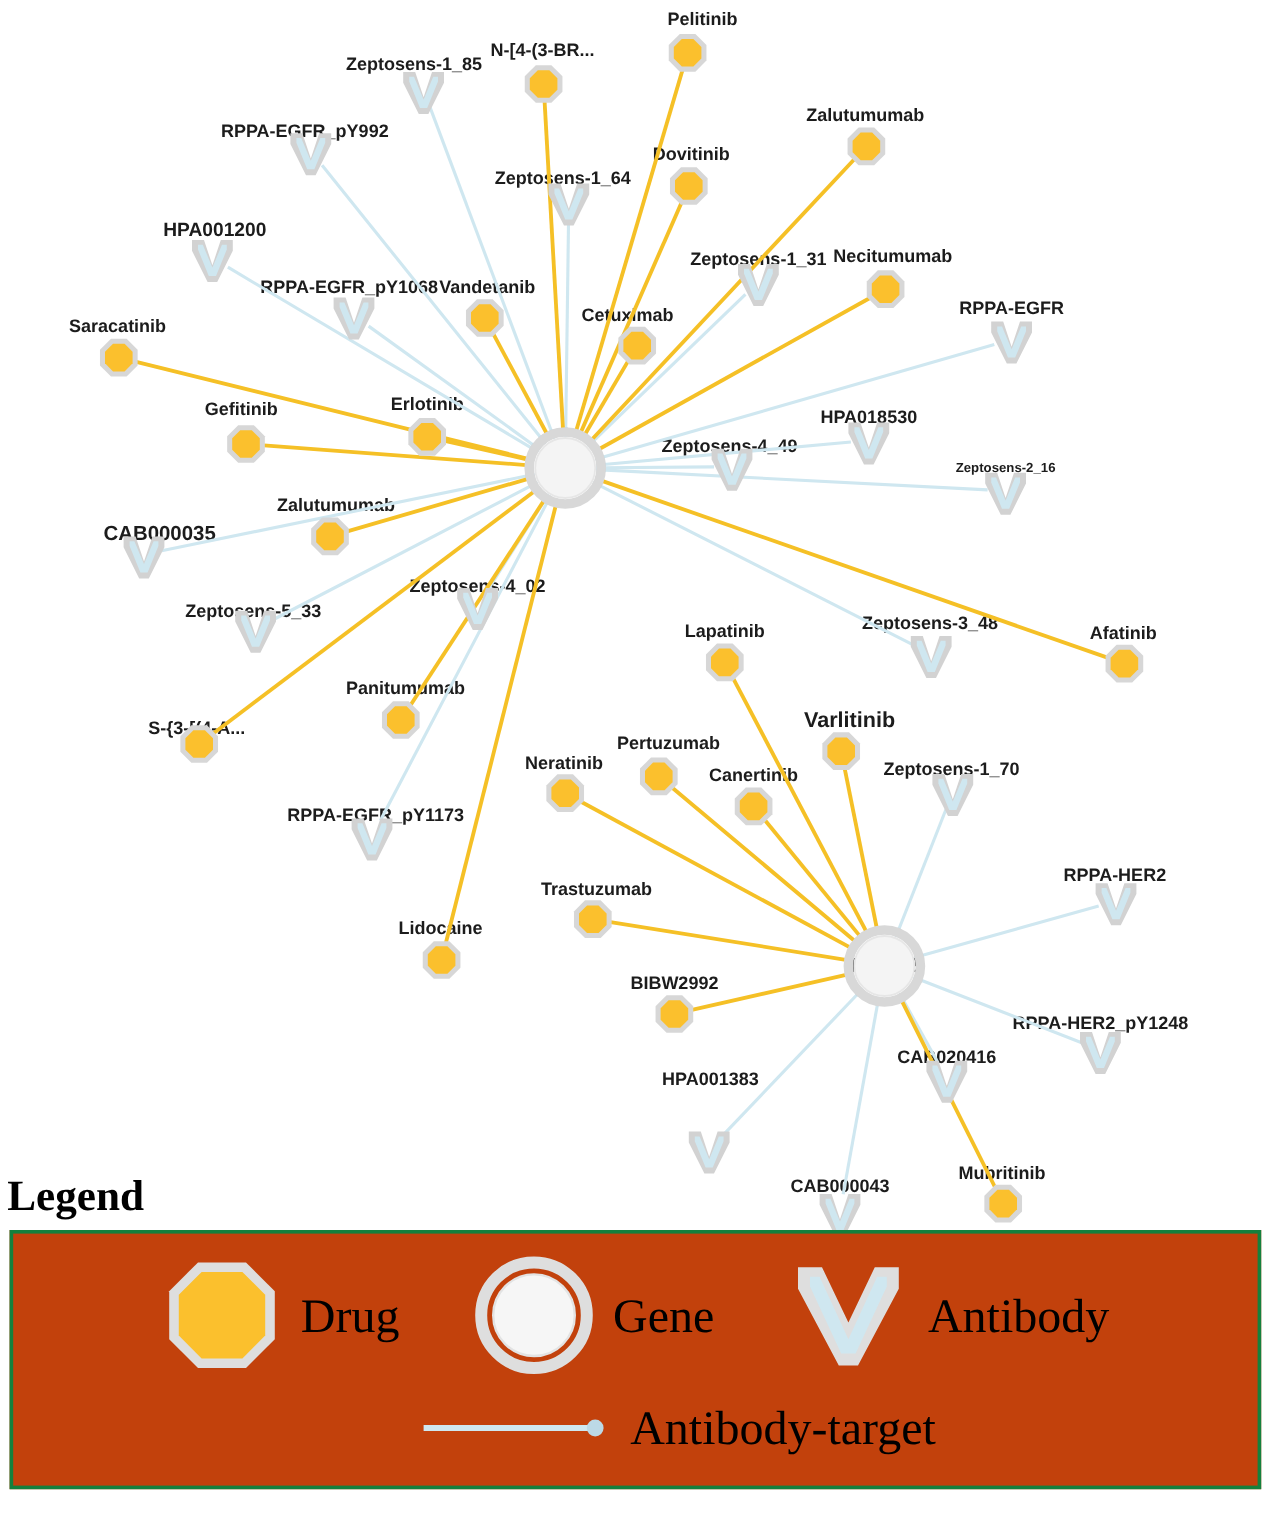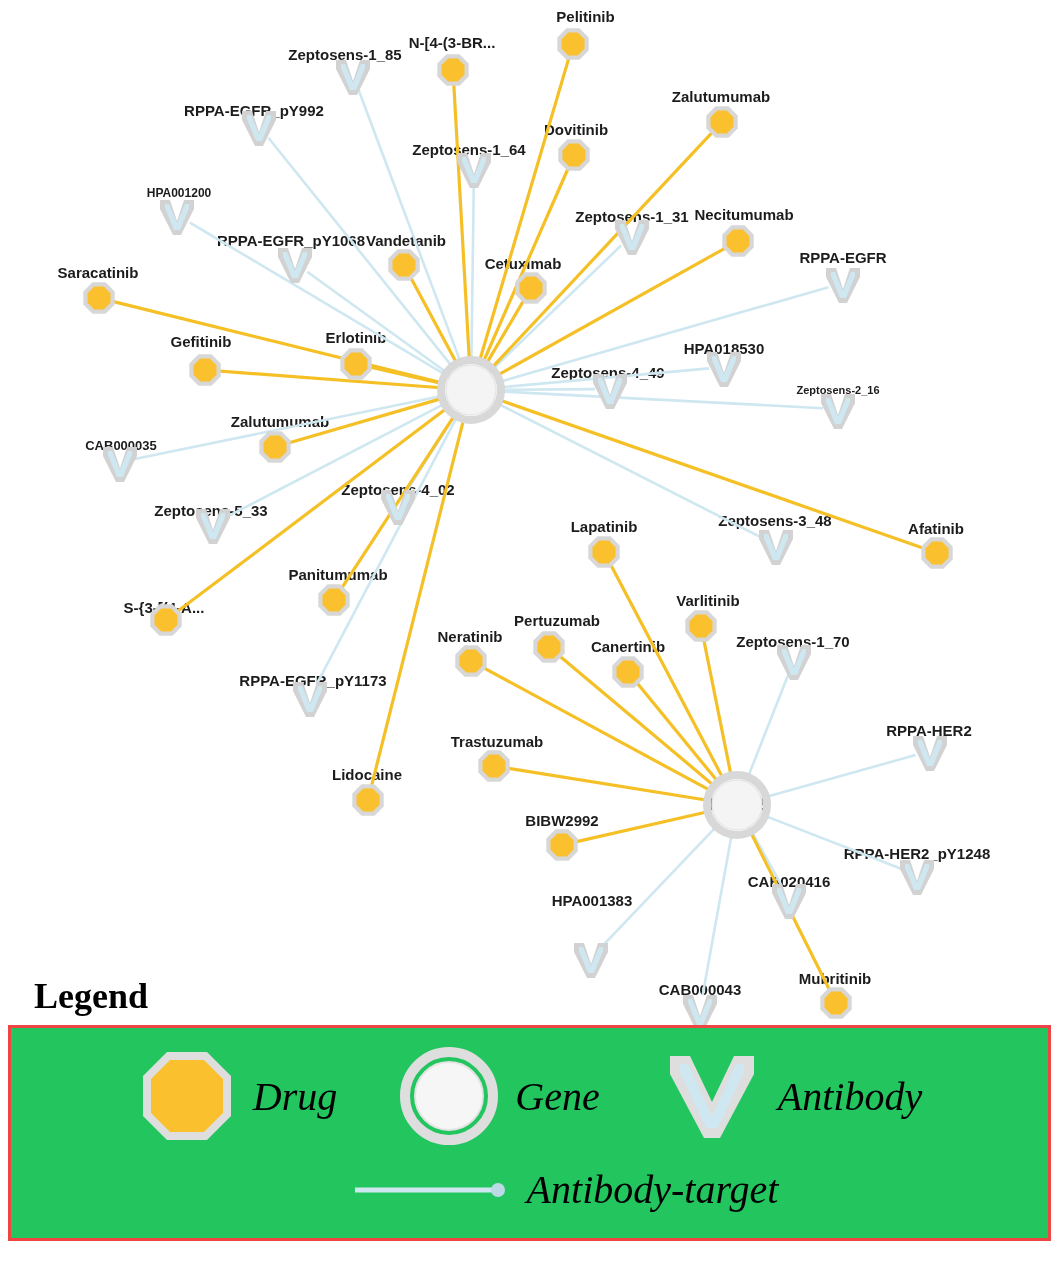--- a/index.html
+++ b/index.html
@@ -92,7 +92,7 @@
     <div class="node-label" style="left: 345px; top: 54px; font-size: 15px;">Zeptosens-1_85</div>
     <div class="node-label" style="left: 254px; top: 110px; font-size: 15px;">RPPA-EGFR_pY992</div>
     <div class="node-label" style="left: 469px; top: 149px; font-size: 15px;">Zeptosens-1_64</div>
-    <div class="node-label" style="left: 179px; top: 193px; font-size: 12px;">HPA001200</div>
+    <div class="node-label" style="left: 179px; top: 193px; font-size: 16px;">HPA001200</div>
     <div class="node-label" style="left: 632px; top: 216px; font-size: 15px;">Zeptosens-1_31</div>
     <div class="node-label" style="left: 291px; top: 240px; font-size: 15px;">RPPA-EGFR_pY1068</div>
     <div class="node-label" style="left: 843px; top: 257px; font-size: 15px;">RPPA-EGFR</div>

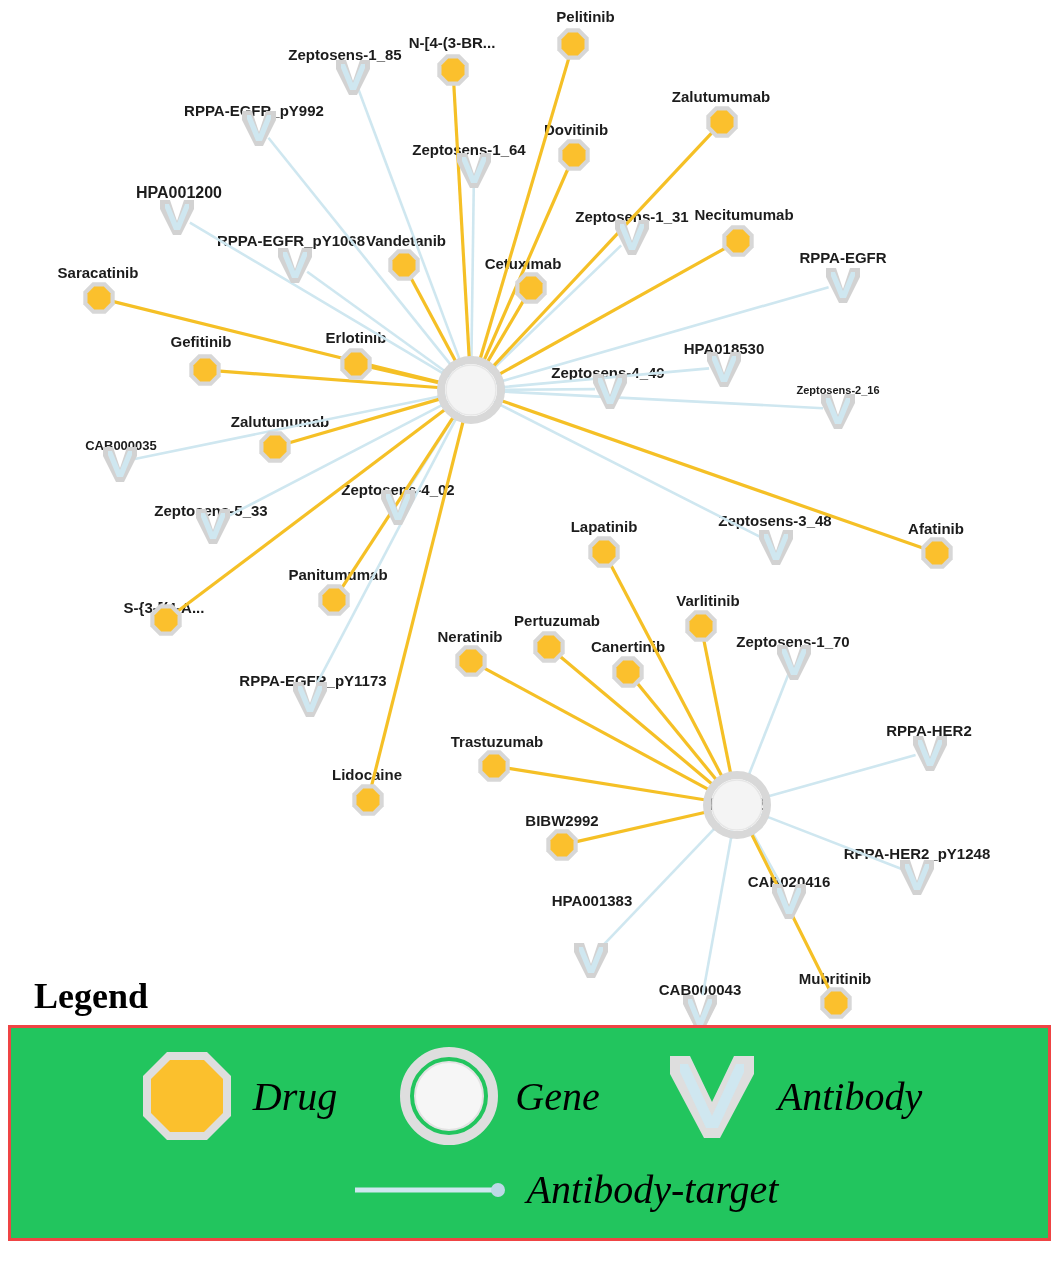--- a/index.html
+++ b/index.html
@@ -99,7 +99,7 @@
     <div class="node-label" style="left: 724px; top: 348px; font-size: 15px;">HPA018530</div>
     <div class="node-label" style="left: 608px; top: 372px; font-size: 15px;">Zeptosens-4_49</div>
     <div class="node-label" style="left: 838px; top: 390px; font-size: 11px;">Zeptosens-2_16</div>
-    <div class="node-label" style="left: 121px; top: 445px; font-size: 13px; text-align: right;">CAB000035</div>
+    <div class="node-label" style="left: 133px; top: 445px; font-size: 17px; text-align: right;">CAB000035</div>
     <div class="node-label" style="left: 398px; top: 489px; font-size: 15px;">Zeptosens-4_02</div>
     <div class="node-label" style="left: 211px; top: 510px; font-size: 15px;">Zeptosens-5_33</div>
     <div class="node-label" style="left: 775px; top: 520px; font-size: 15px;">Zeptosens-3_48</div>

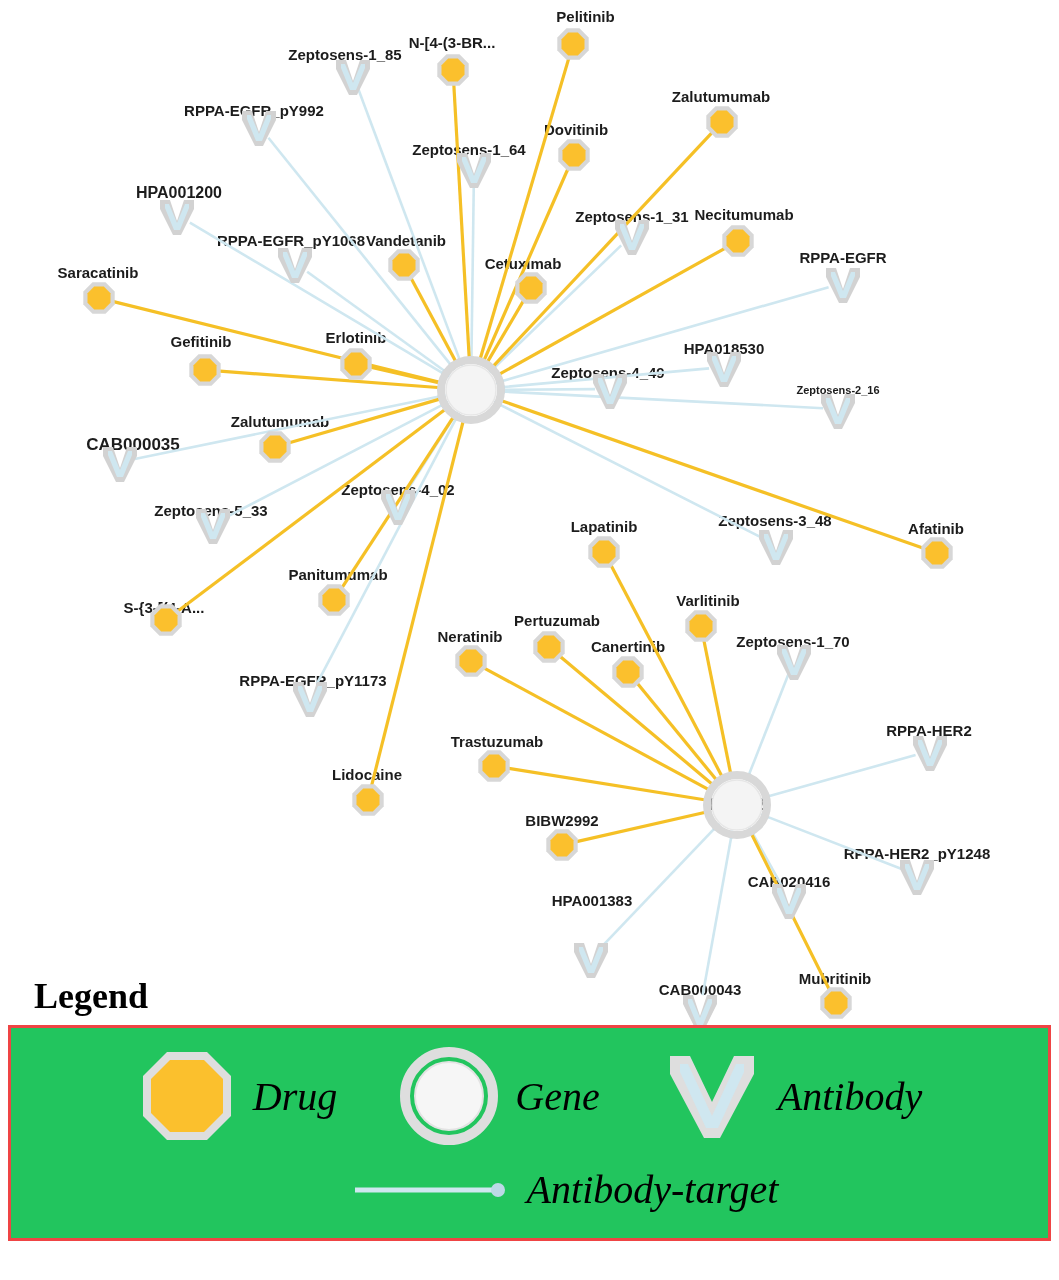--- a/index.html
+++ b/index.html
@@ -125,7 +125,7 @@
     <div class="node-label" style="left: 604px; top: 526px; font-size: 15px;">Lapatinib</div>
     <div class="node-label" style="left: 338px; top: 574px; font-size: 15px;">Panitumumab</div>
     <div class="node-label" style="left: 164px; top: 607px; font-size: 15px;">S-{3-[(4-A...</div>
-    <div class="node-label" style="left: 708px; top: 600px; font-size: 15px;">Varlitinib</div>
+    <div class="node-label" style="left: 708px; top: 600px; font-size: 18px;">Varlitinib</div>
     <div class="node-label" style="left: 557px; top: 620px; font-size: 15px;">Pertuzumab</div>
     <div class="node-label" style="left: 470px; top: 636px; font-size: 15px;">Neratinib</div>
     <div class="node-label" style="left: 628px; top: 646px; font-size: 15px;">Canertinib</div>

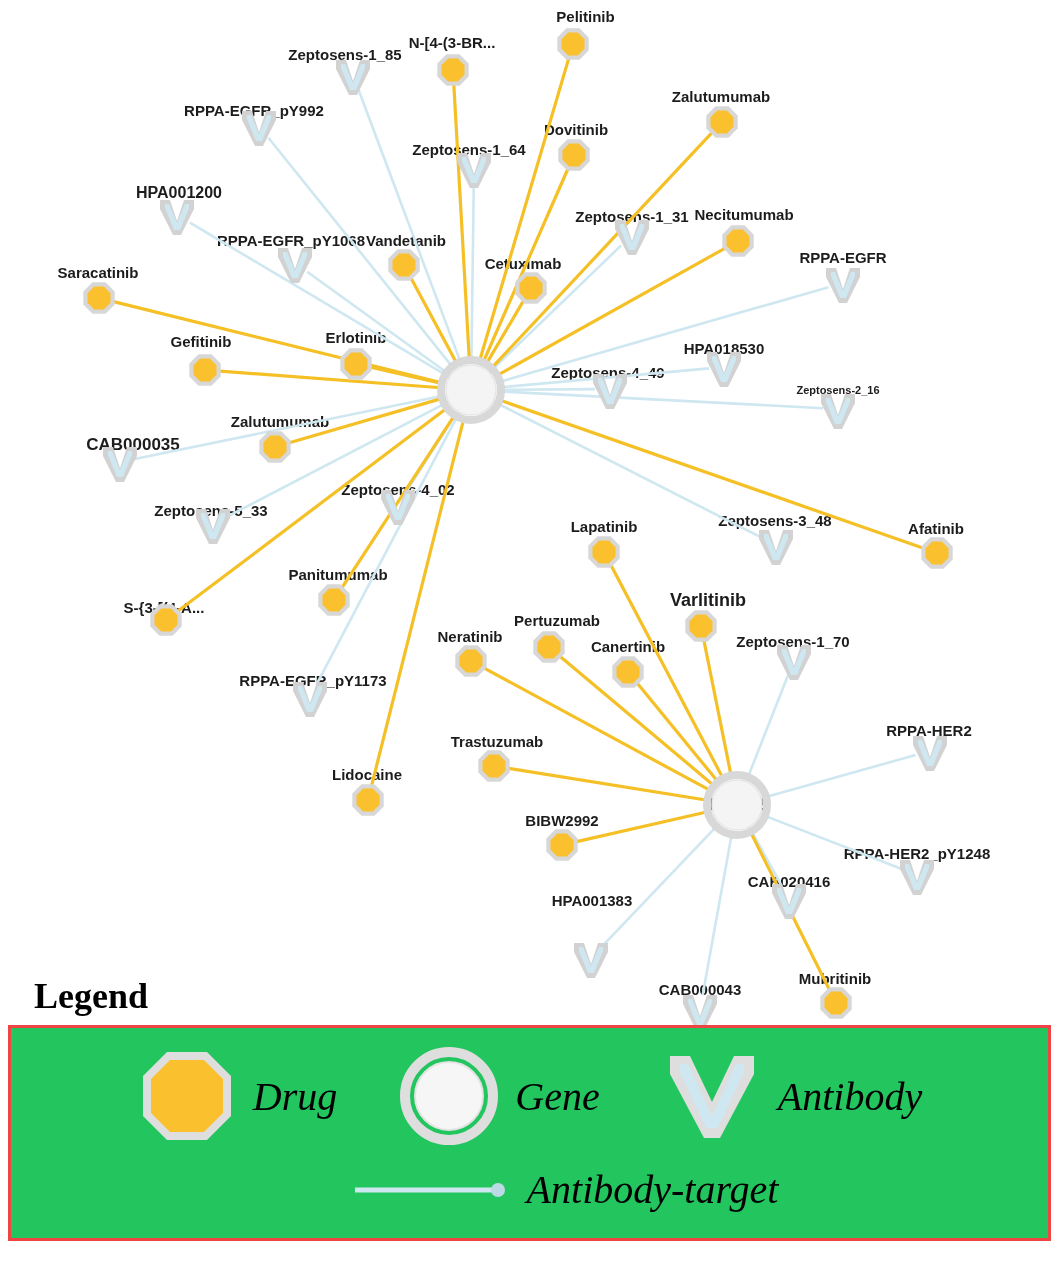--- a/index.html
+++ b/index.html
@@ -50,7 +50,7 @@
     font-size: 36px;
     font-weight: bold;
     color: #000;
-    margin-left: 34px;
+    margin-left: 6px;
     margin-bottom: 8px;
   }
   .legend-box {

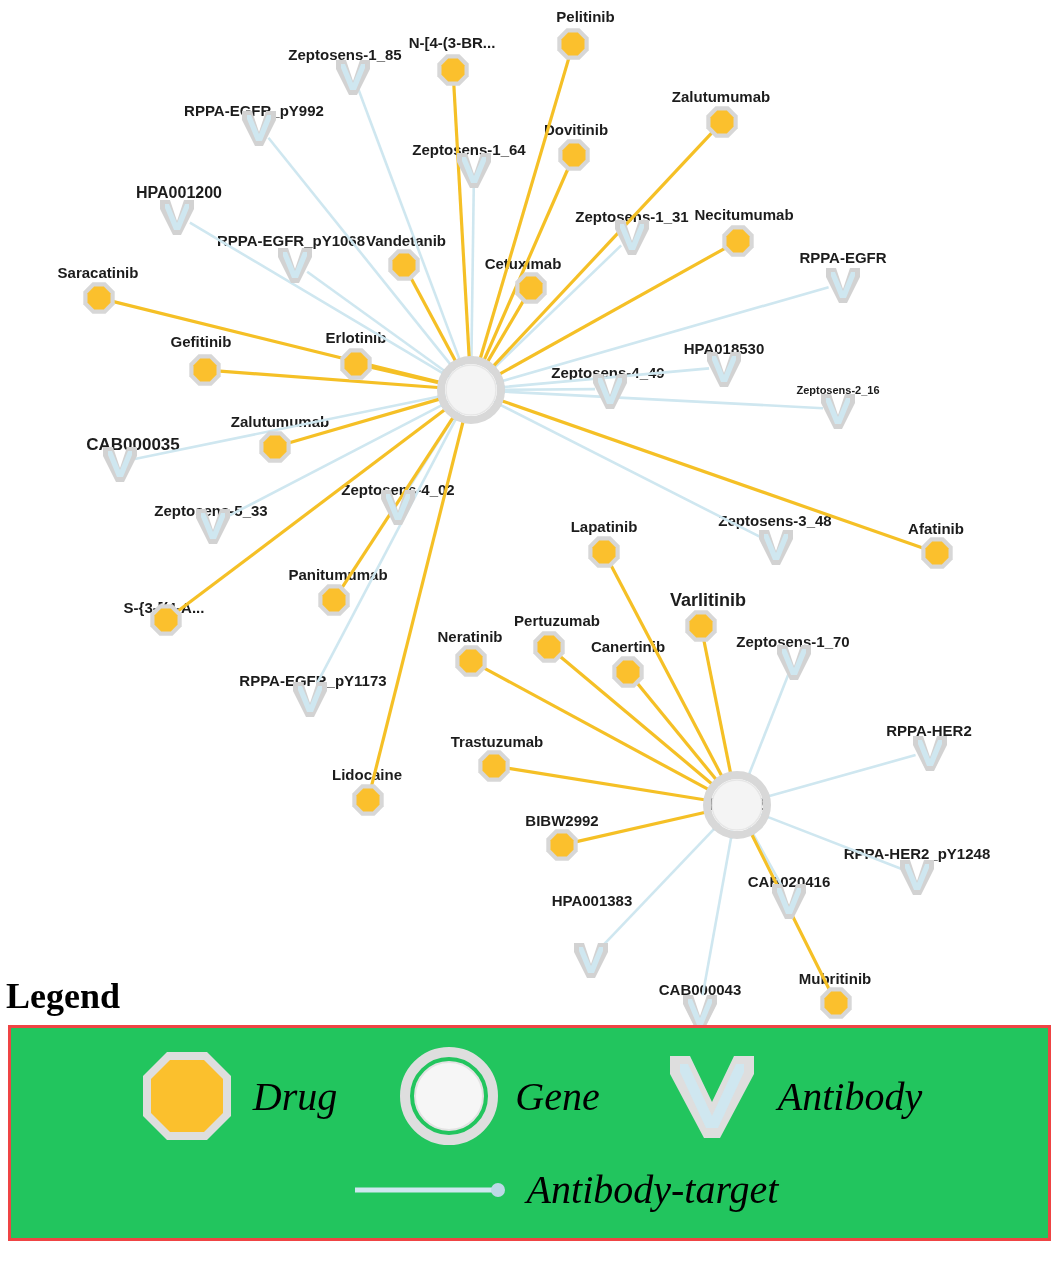--- a/index.html
+++ b/index.html
@@ -55,11 +55,10 @@
   }
   .legend-box {
     margin: 0 8px 0 8px;
-    border: 3px solid #ef4444;
+    border: 3px solid #15803d;
     height: 210px;
     position: relative;
-    background: #22c55e;
-    font-style: italic;
+    background: #c2410c;
   }
   .legend-row {
     position: absolute;

